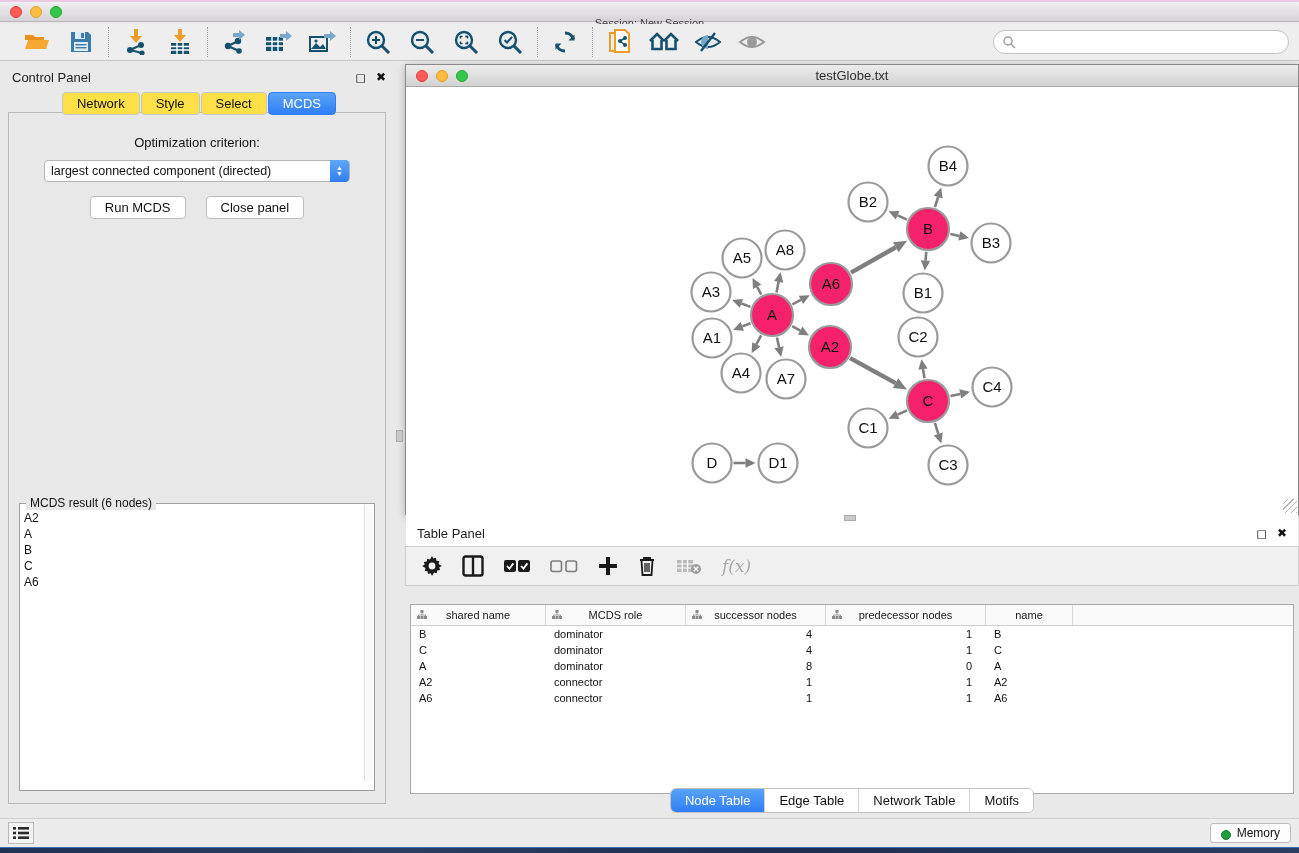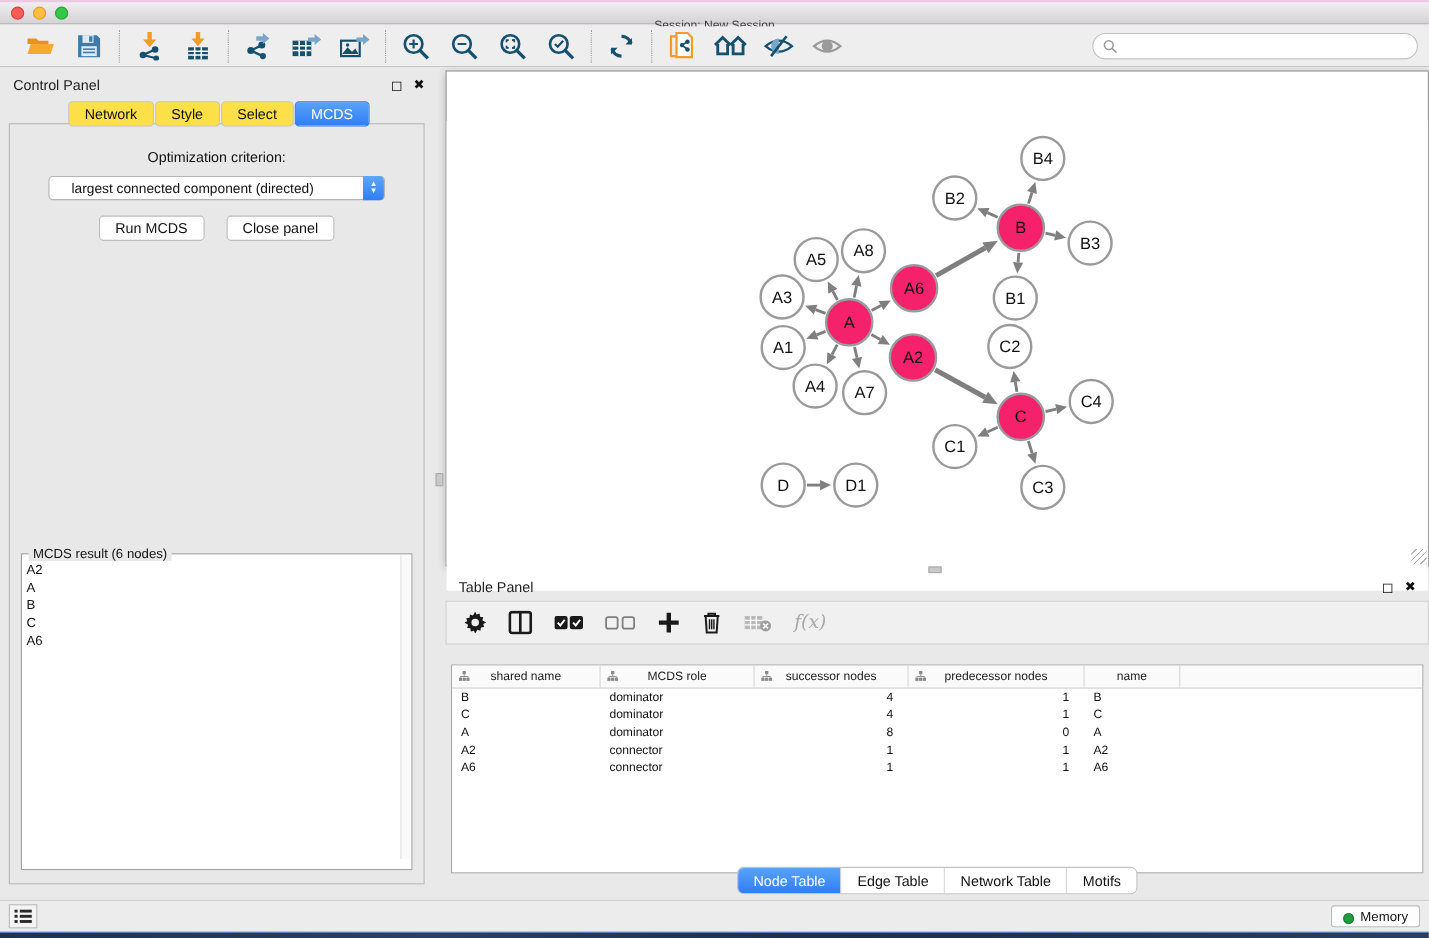--- a/index.html
+++ b/index.html
@@ -310,6 +310,14 @@
 </div>
 
 <div class="net-window">
+  <div class="net-titlebar">
+    <div class="lights" style="top:5px;">
+      <div class="light red"></div>
+      <div class="light yellow"></div>
+      <div class="light green"></div>
+    </div>
+    <div class="net-title">testGlobe.txt</div>
+  </div>
   <div class="net-canvas">
     <svg id="graph-svg" width="892" height="427">
         <line x1="344.4789624129428" y1="174.88551041799482" x2="335.41016180779826" y2="171.4661265832682" stroke="#7f7f7f" stroke-width="2.6"></line>

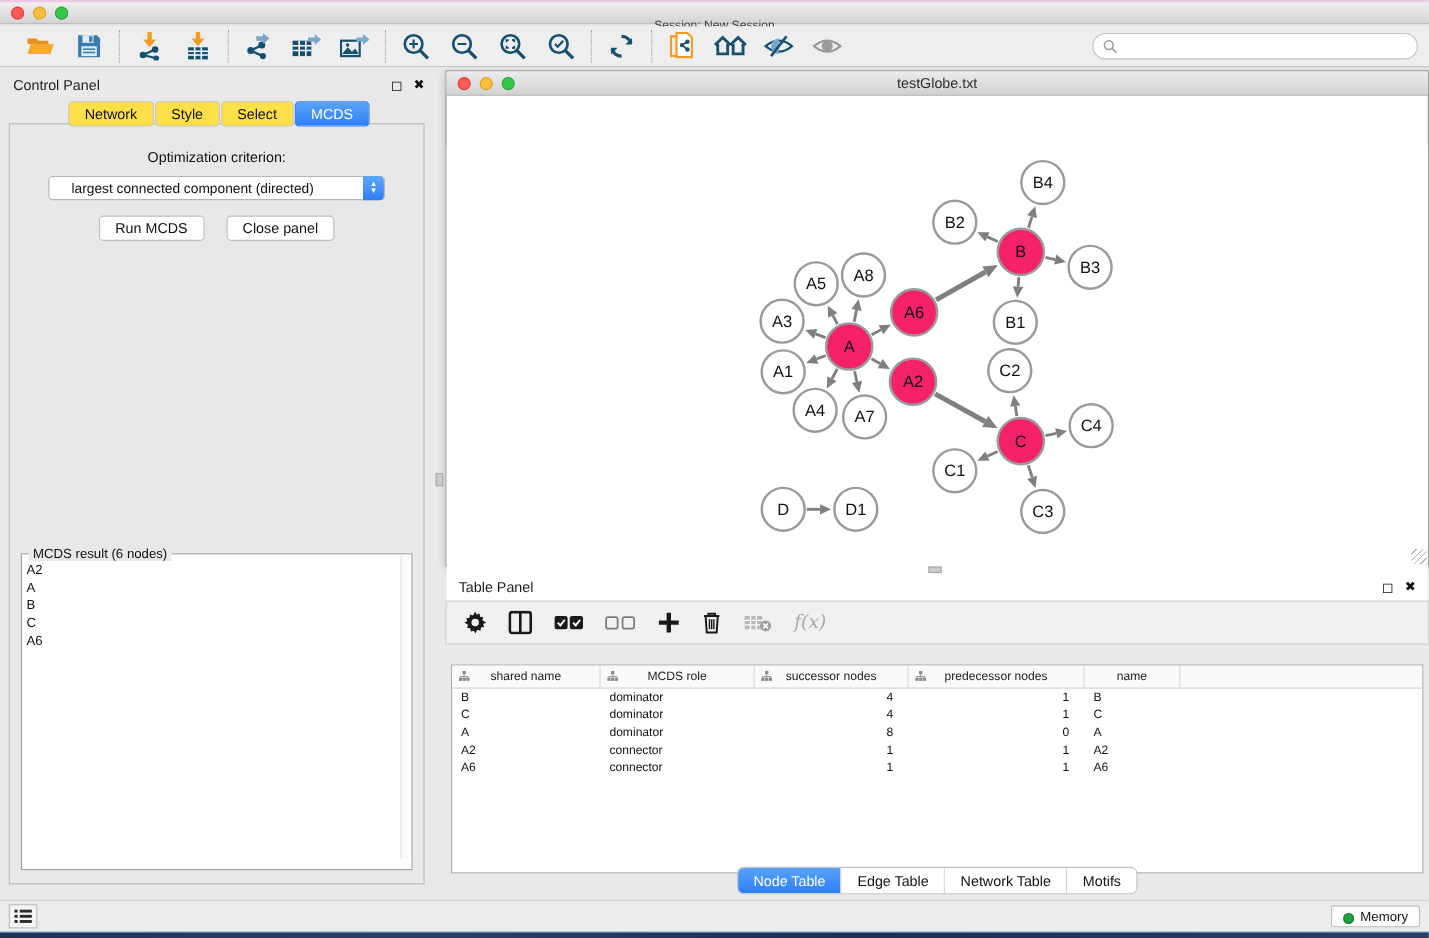--- a/index.html
+++ b/index.html
@@ -43,7 +43,7 @@
   .opt-label { text-align:center; font-size:13px; color:#111; margin-top:22px; }
   .dropdown { position:relative; margin:10px auto 0; width:306px; height:22px; background:#fff;
     border:1px solid #b5b5b5; border-radius:4px; display:flex; align-items:center;
-    font-size:12.5px; padding-left:20px; color:#111; }
+    font-size:12.5px; padding-left:6px; color:#111; }
   .dd-arrows { position:absolute; right:0; top:-1px; width:19px; height:22px;
     background:linear-gradient(#5ea7f9,#2f7ef6); border-radius:0 4px 4px 0; color:#fff;
     display:flex; flex-direction:column; align-items:center; justify-content:center;

